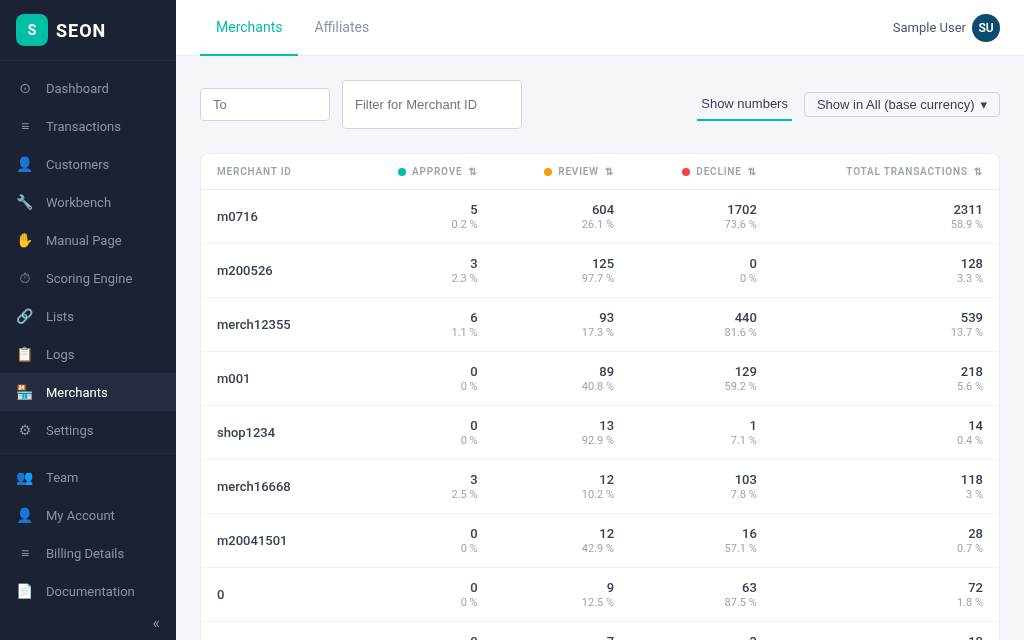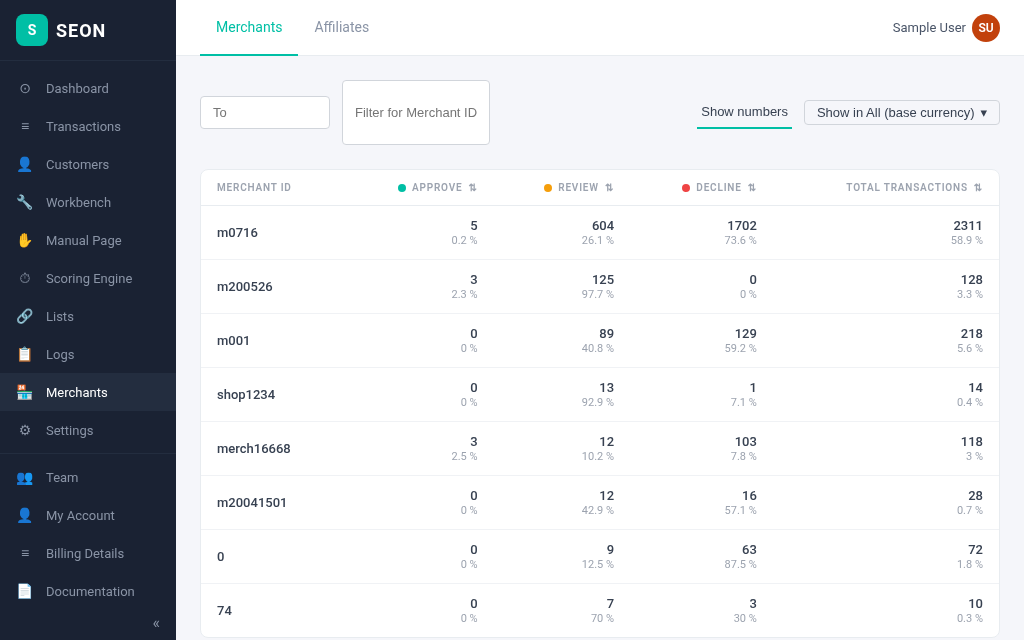--- a/index.html
+++ b/index.html
@@ -123,7 +123,7 @@
     .user-avatar {
       width: 28px;
       height: 28px;
-      background: #c2410c;
+      background: #0c4a6e;
       border-radius: 50%;
       display: flex;
       align-items: center;

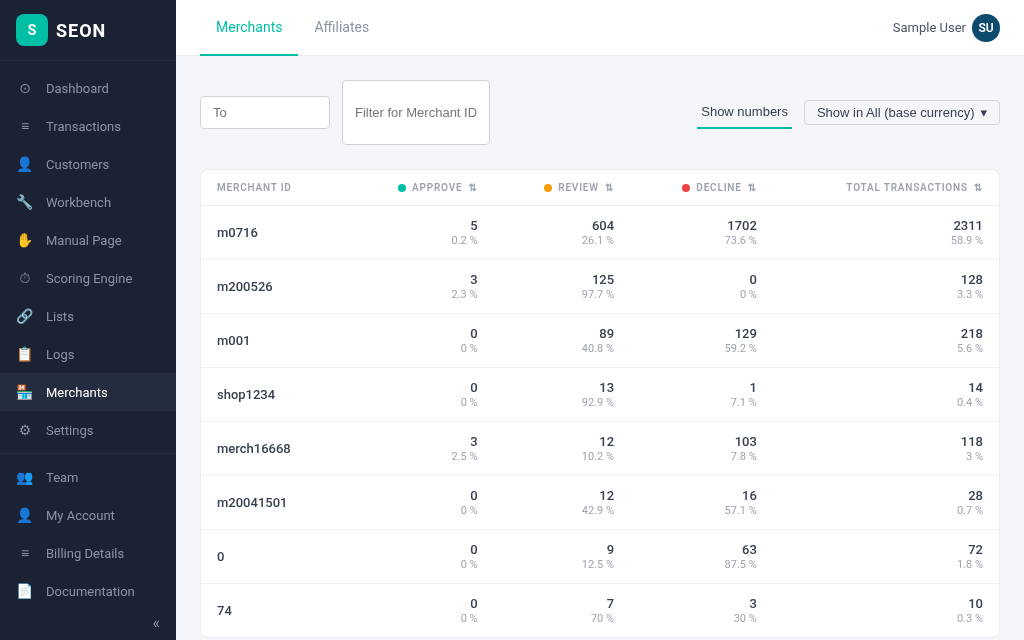--- a/index.html
+++ b/index.html
@@ -158,12 +158,12 @@
     .filter-merchant-input {
       border: 1px solid #d1d5db;
       border-radius: 4px;
-      padding: 24px 12px;
+      padding: 16px 12px;
       font-size: 13px;
       color: #9ca3af;
       background: white;
       outline: none;
-      width: 148px;
+      width: 180px;
     }
     .show-numbers-btn {
       margin-left: auto;

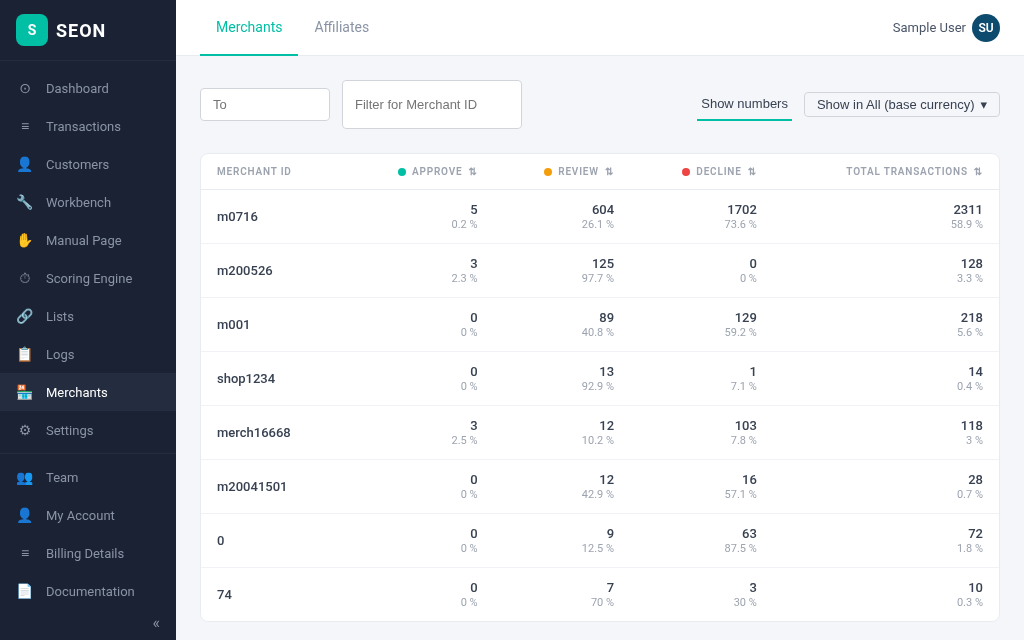--- a/index.html
+++ b/index.html
@@ -447,6 +447,25 @@
       </td>
     </tr>
             <tr>
+      <td class="merchant-id-cell">merch12355</td>
+      <td class="number-cell">
+        <span class="number-main">6</span>
+        <span class="number-pct">1.1 %</span>
+      </td>
+      <td class="number-cell">
+        <span class="number-main">93</span>
+        <span class="number-pct">17.3 %</span>
+      </td>
+      <td class="number-cell">
+        <span class="number-main">440</span>
+        <span class="number-pct">81.6 %</span>
+      </td>
+      <td class="number-cell">
+        <span class="number-main">539</span>
+        <span class="number-pct">13.7 %</span>
+      </td>
+    </tr>
+            <tr>
       <td class="merchant-id-cell">m001</td>
       <td class="number-cell">
         <span class="number-main">0</span>

